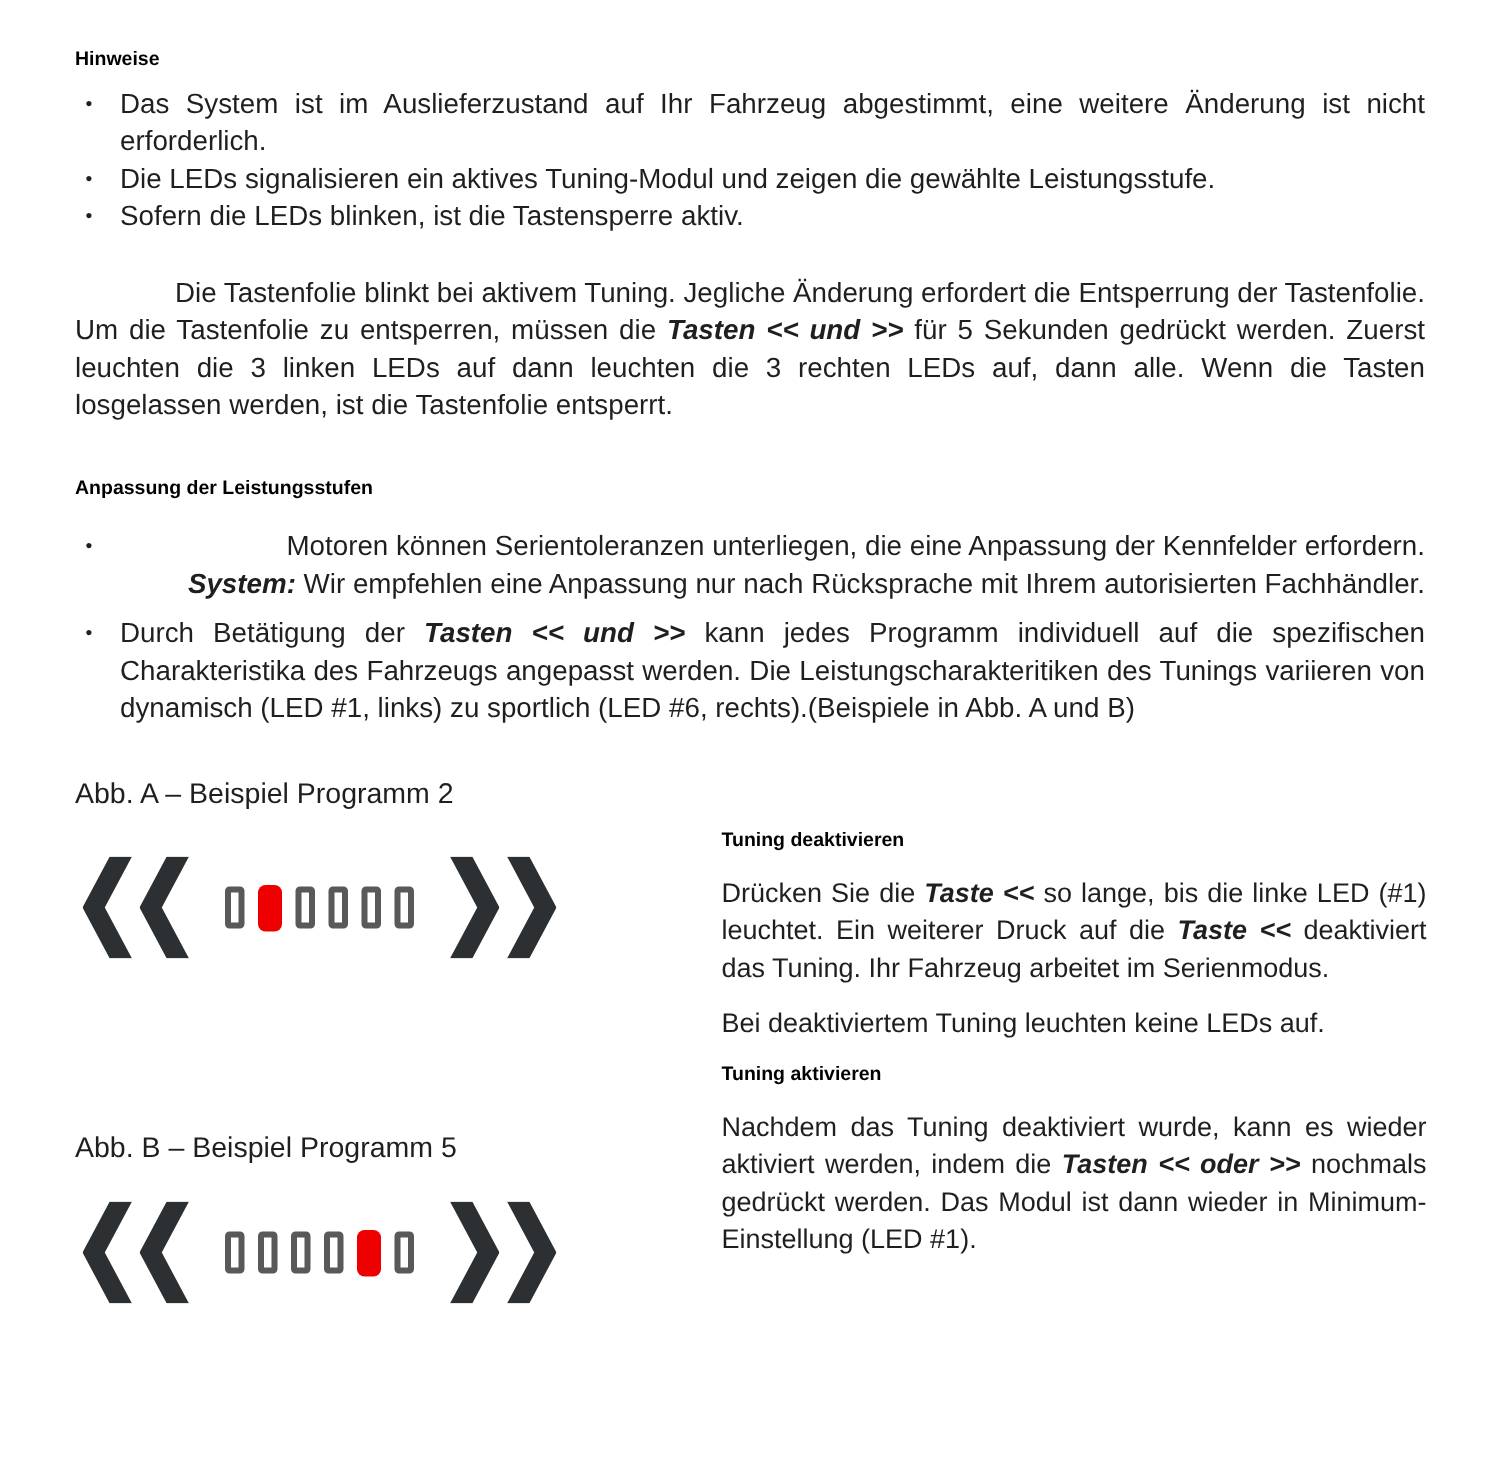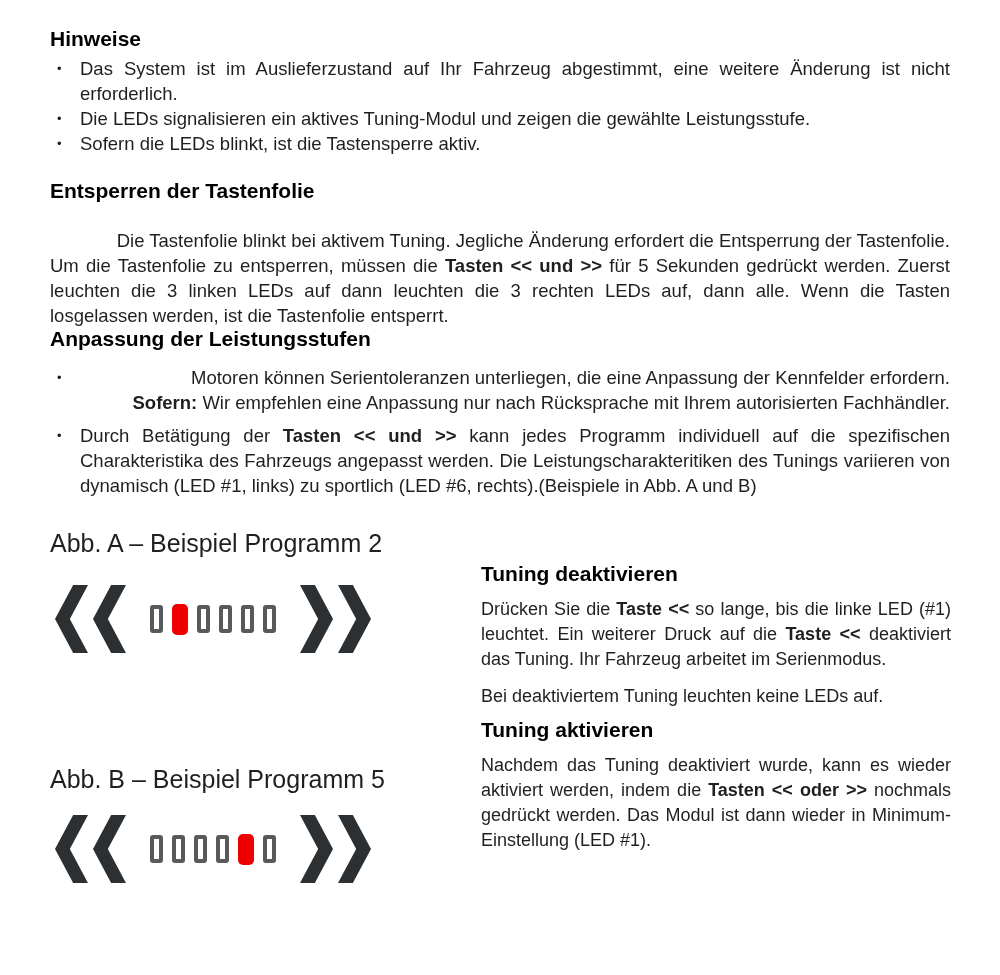--- a/index.html
+++ b/index.html
@@ -22,7 +22,7 @@
     hyphens:none;-webkit-hyphens:none;
   }
   h2{
-    font-size:21px;line-height:22px;
+    font-size:13px;line-height:22px;
     font-weight:bold;color:var(--heading-text);
   }
   .h-hinweise{margin-bottom:6px;}

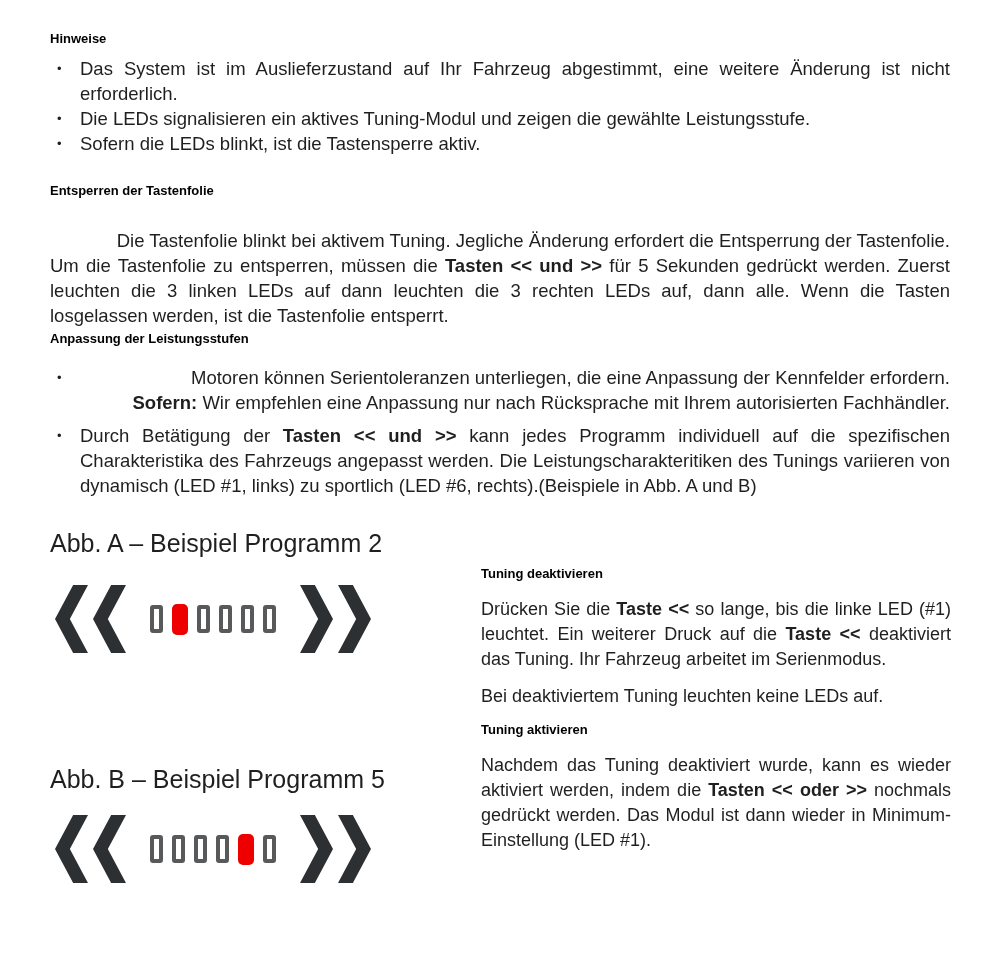--- a/index.html
+++ b/index.html
@@ -94,7 +94,7 @@
     </li>
     <li class="bullet-item">
       <span class="bullet-marker">•</span>
-      <span class="bullet-text"><span>Sofern die LEDs blinkt, ist die Tastensperre aktiv.</span></span>
+      <span class="bullet-text"><span>Sofern die LEDs blinken, ist die Tastensperre aktiv.</span></span>
     </li>
   </ul>
 </section>

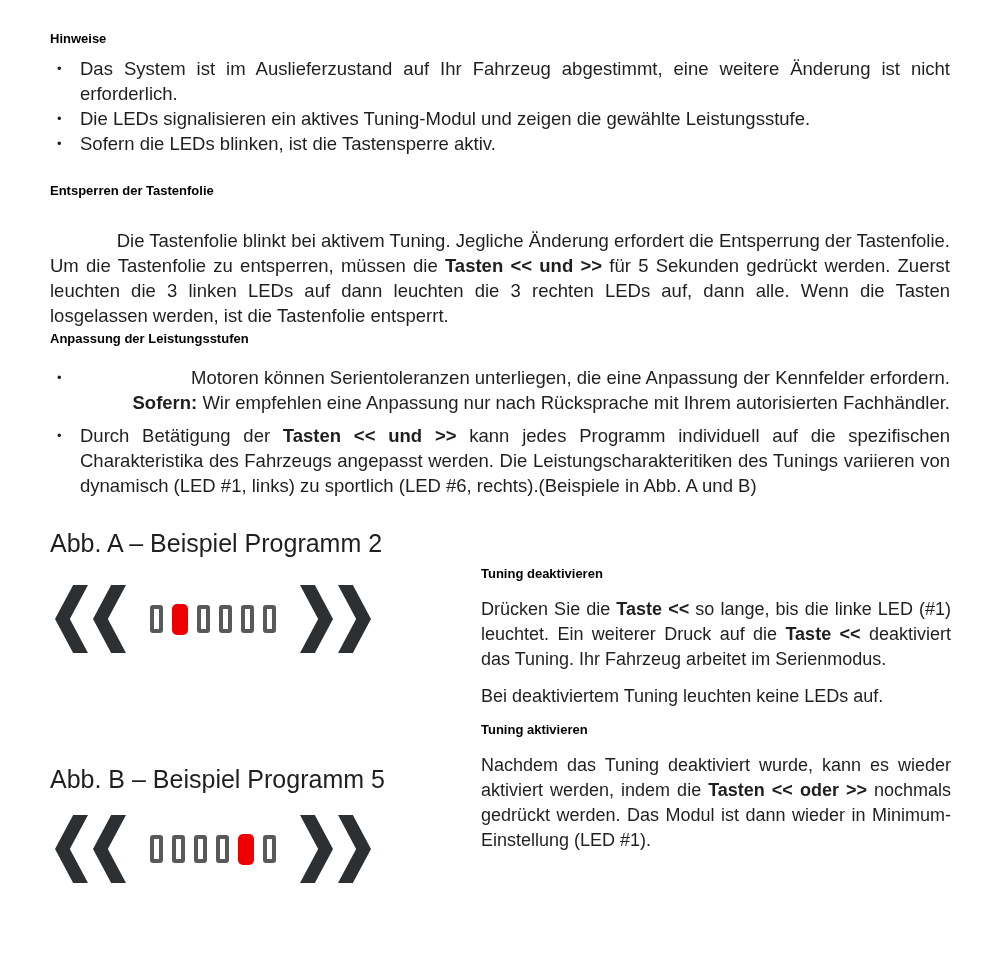--- a/index.html
+++ b/index.html
@@ -100,7 +100,6 @@
 </section>
 
 <section>
-  <h2 class="h-entsperren">Entsperren der Tastenfolie</h2>
   <div class="entsperren-para">
     <div class="line"><span>Die Tastenfolie blinkt bei aktivem Tuning. Jegliche Änderung erfordert die Entsperrung der Tastenfolie.</span></div>
     <div class="para"><span>Um die Tastenfolie zu entsperren, müssen die </span><b>Tasten &lt;&lt; und &gt;&gt;</b><span> für 5 Sekunden gedrückt werden. Zuerst leuchten die 3 linken LEDs auf dann leuchten die 3 rechten LEDs auf, dann alle. Wenn die Tasten losgelassen werden, ist die Tastenfolie entsperrt.</span></div>

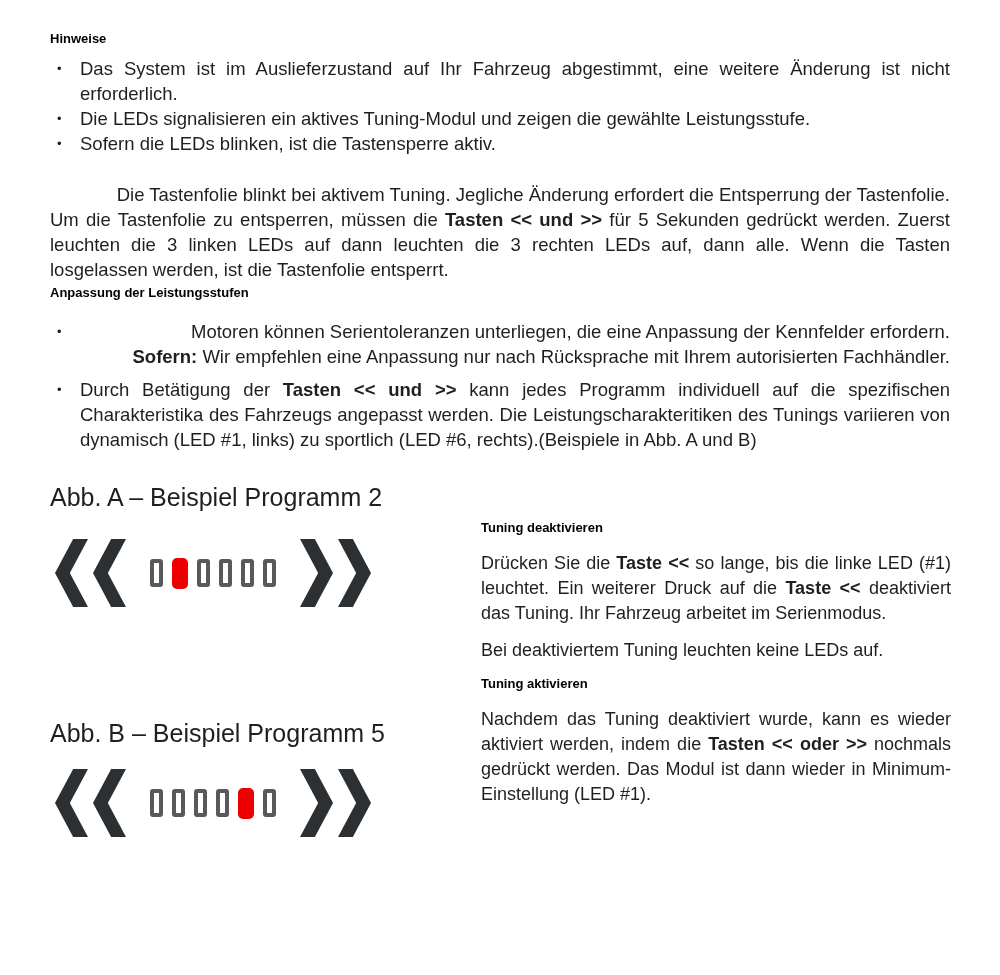--- a/index.html
+++ b/index.html
@@ -41,7 +41,7 @@
   .line{text-align:right;}
   .entsperren-para{margin-top:26px;}
   .anpassung-list{margin-top:15px;}
-  b{color:var(--body-text);}
+  b{color:var(--body-text);font-style:italic;}
 
   
   .bottom{position:relative;height:440px;margin-top:7px;}

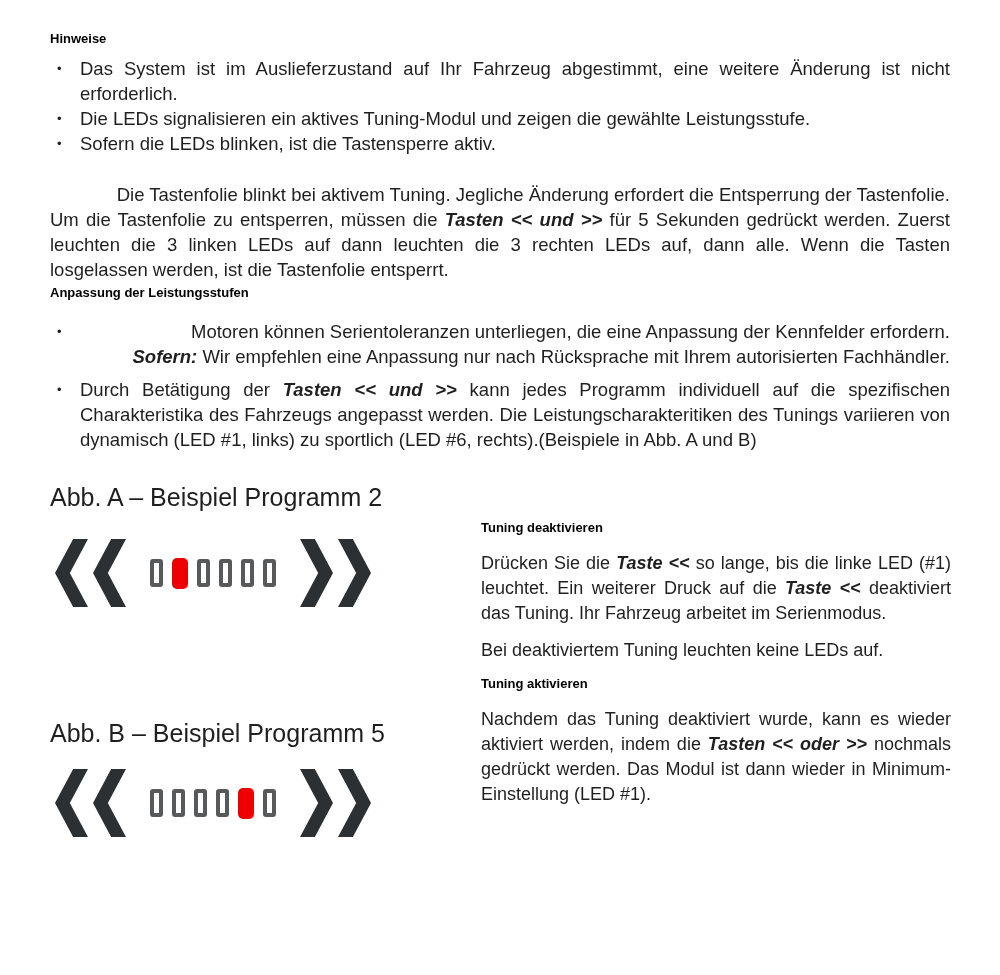--- a/index.html
+++ b/index.html
@@ -27,7 +27,7 @@
   }
   .h-hinweise{margin-bottom:6px;}
   .h-entsperren{margin-top:24px;}
-  .h-anpassung{}
+  .h-anpassung{margin-top:32px;}
   .bullet-list{list-style:none;}
   .bullet-item{display:flex;}
   .bullet-item.spaced{margin-top:8px;}

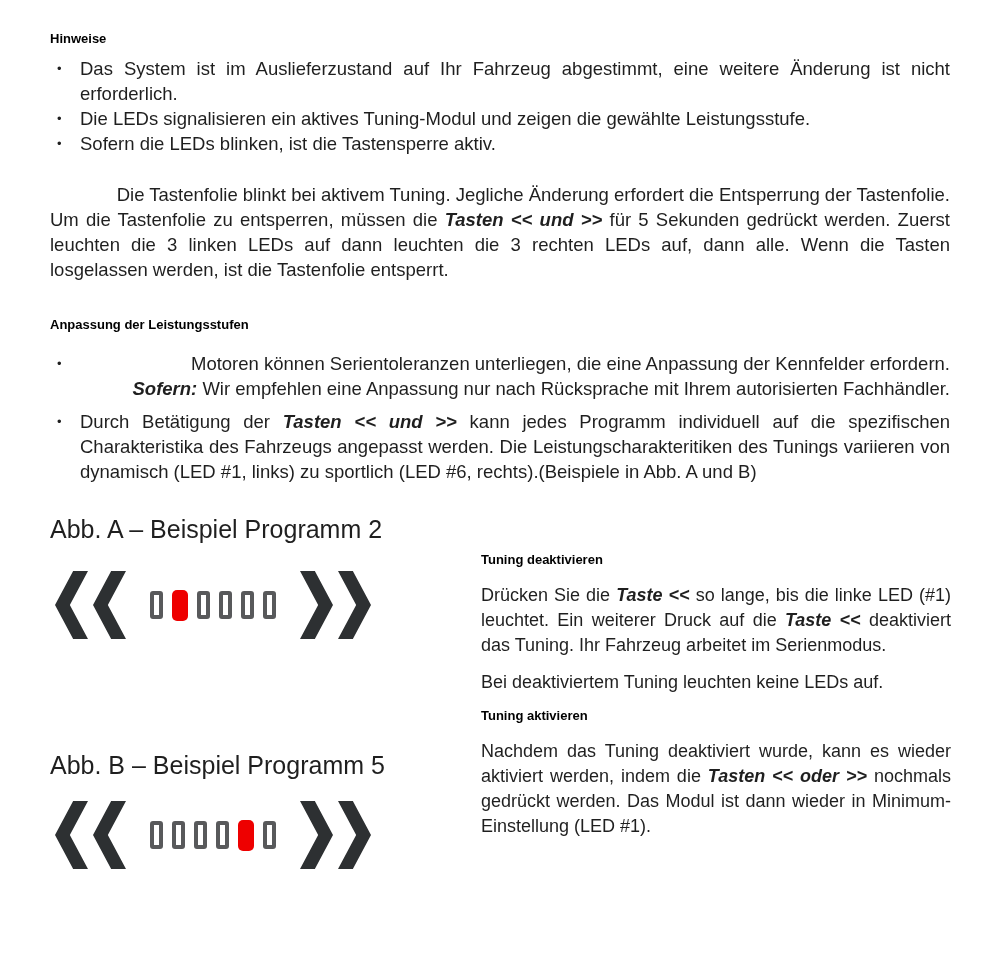--- a/index.html
+++ b/index.html
@@ -113,7 +113,7 @@
       <span class="bullet-marker">•</span>
       <span class="bullet-text">
         <span class="line" style="display:block"><span>Motoren können Serientoleranzen unterliegen, die eine Anpassung der Kennfelder erfordern.</span></span>
-        <span class="line" style="display:block"><b>Sofern:</b><span> Wir empfehlen eine Anpassung nur nach Rücksprache mit Ihrem autorisierten Fachhändler.</span></span>
+        <span class="line" style="display:block"><b>System:</b><span> Wir empfehlen eine Anpassung nur nach Rücksprache mit Ihrem autorisierten Fachhändler.</span></span>
       </span>
     </li>
     <li class="bullet-item spaced">

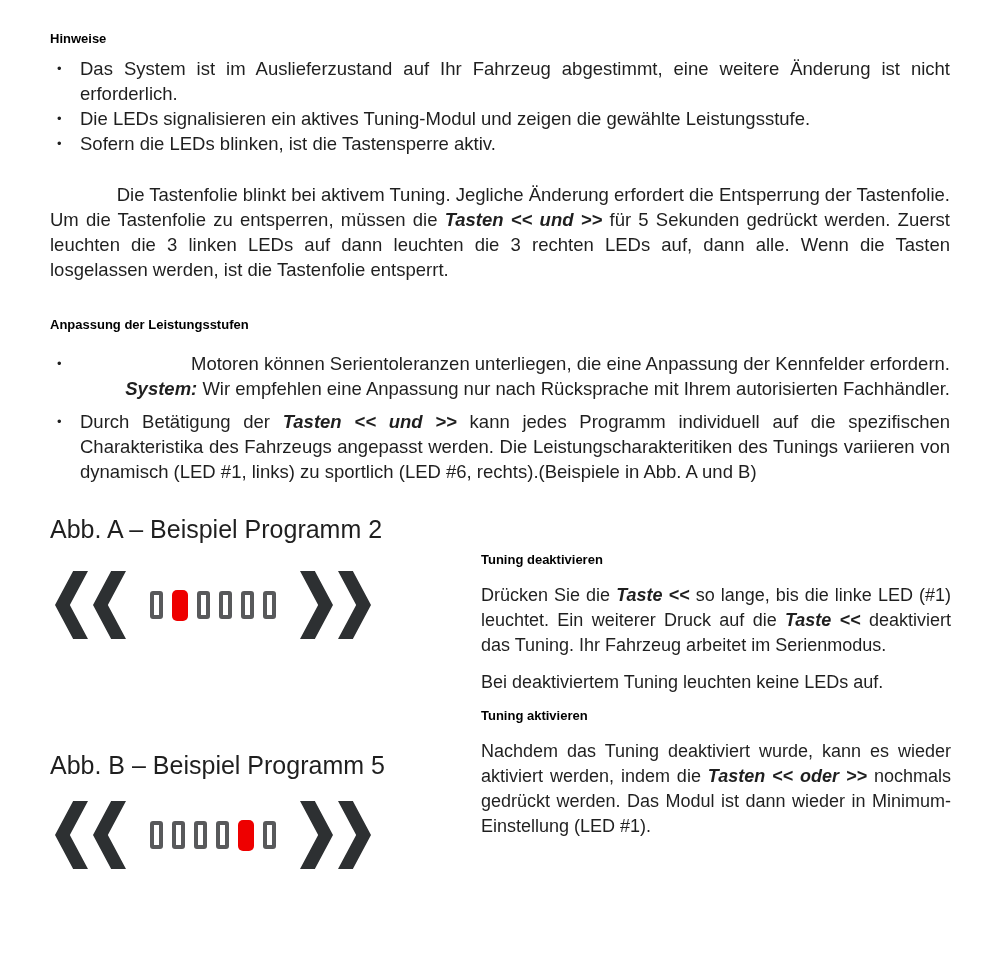--- a/index.html
+++ b/index.html
@@ -45,7 +45,7 @@
 
   
   .bottom{position:relative;height:440px;margin-top:7px;}
-  .abb-label{position:absolute;left:0;font-size:25px;}
+  .abb-label{position:absolute;left:0;font-size:19px;}
   .abb-label-a{top:26px;}
   .abb-label-b{top:262px;}
   .figure{position:absolute;display:flex;align-items:center;}

